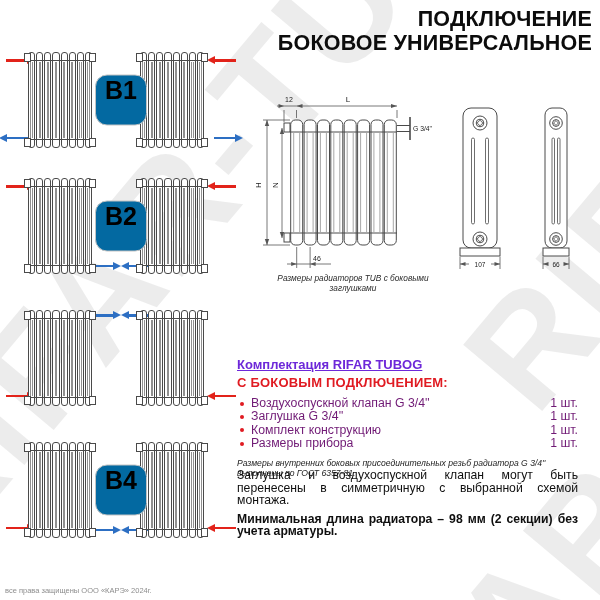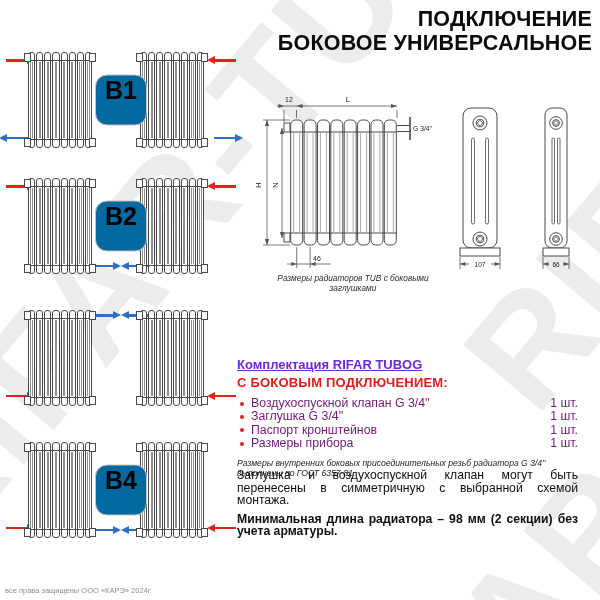--- a/index.html
+++ b/index.html
@@ -383,7 +383,7 @@
       </li>
       <li>
         <span class="bullet"></span>
-        <span class="kit-item-label">Паспорт кронштейнов</span>
+        <span class="kit-item-label">Комплект конструкцию</span>
         <span class="kit-item-qty">1 шт.</span>
       </li>
       <li>

